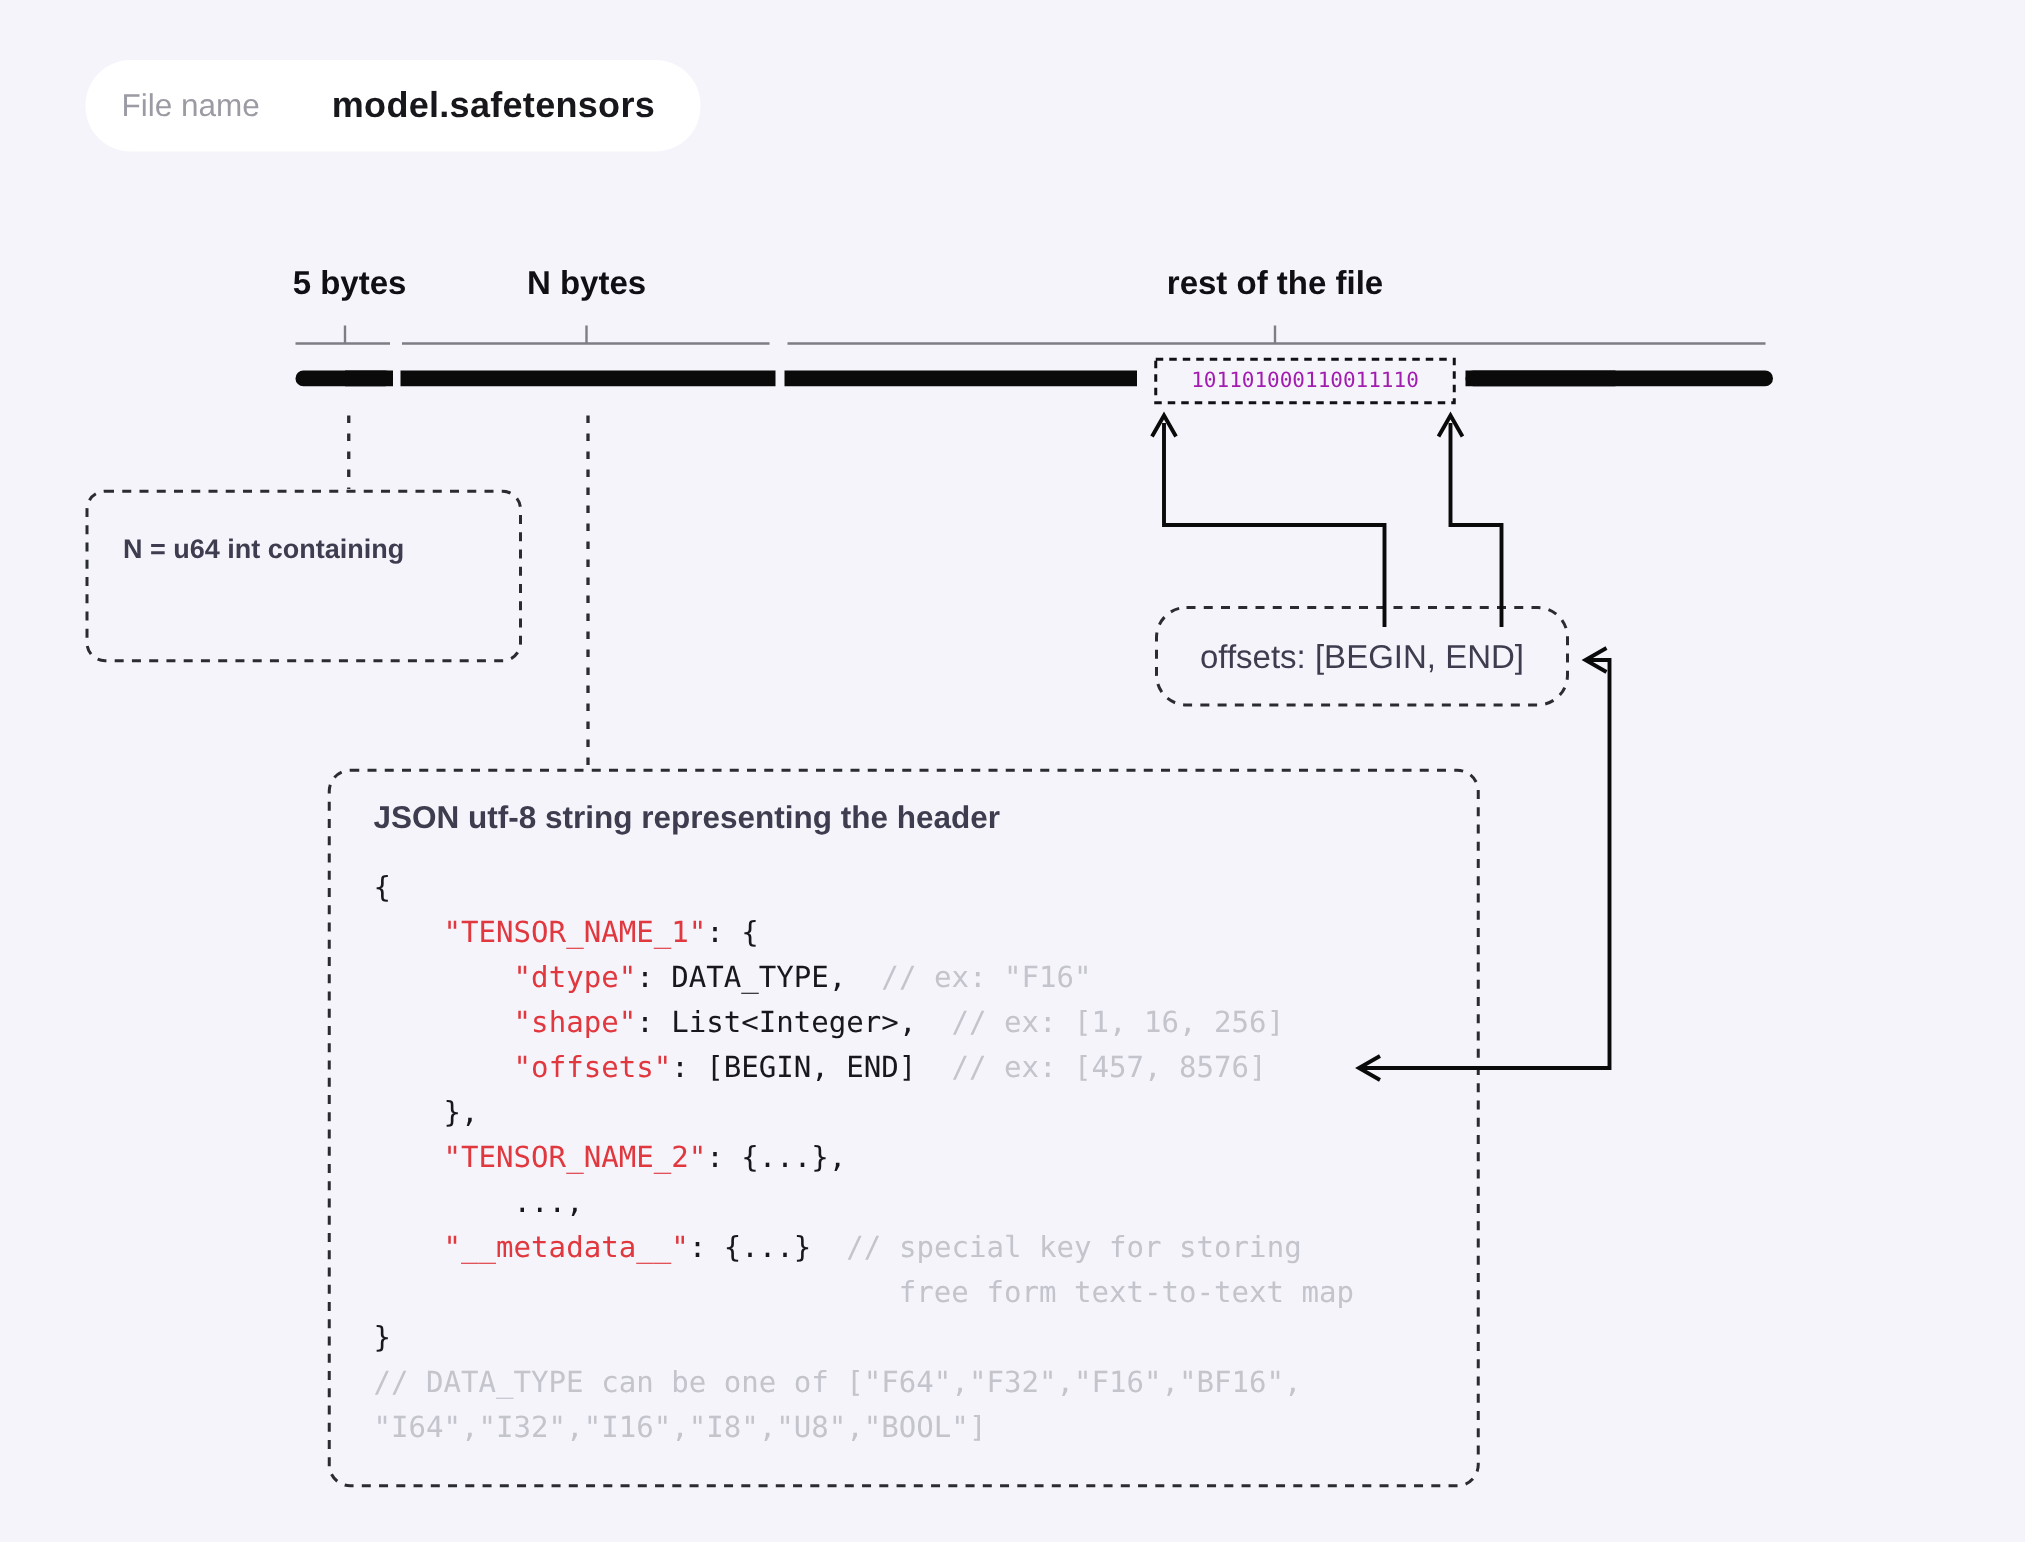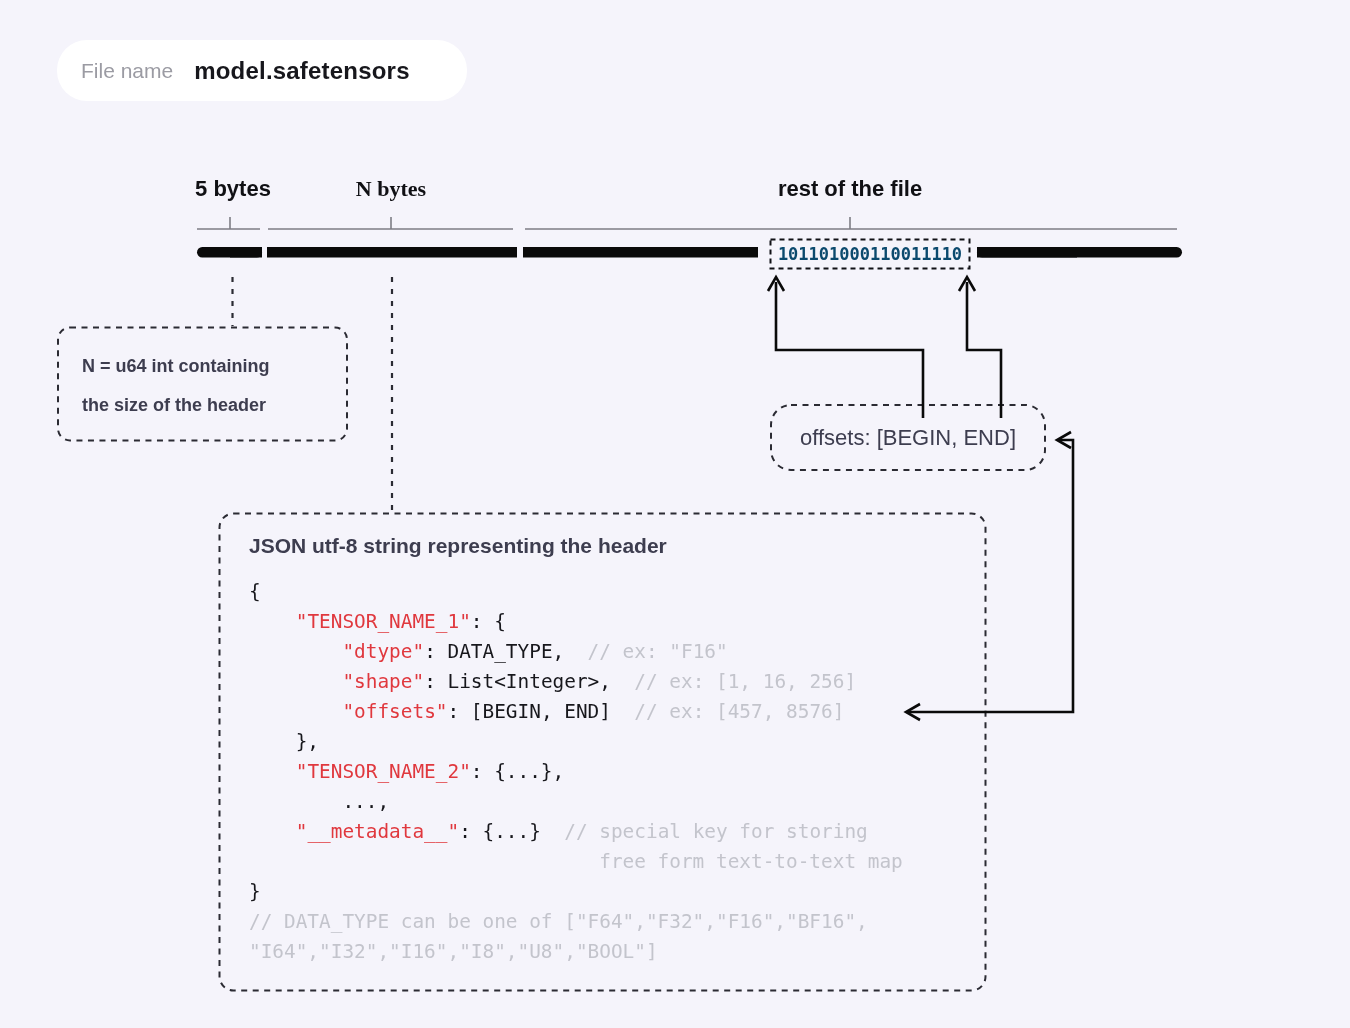--- a/index.html
+++ b/index.html
@@ -11,7 +11,7 @@
     overflow:hidden;
     color:#17171c;
   }
-  .abs { position:absolute; }
+  .abs { position:absolute;gap:48px; }
 
   
   .file-pill {

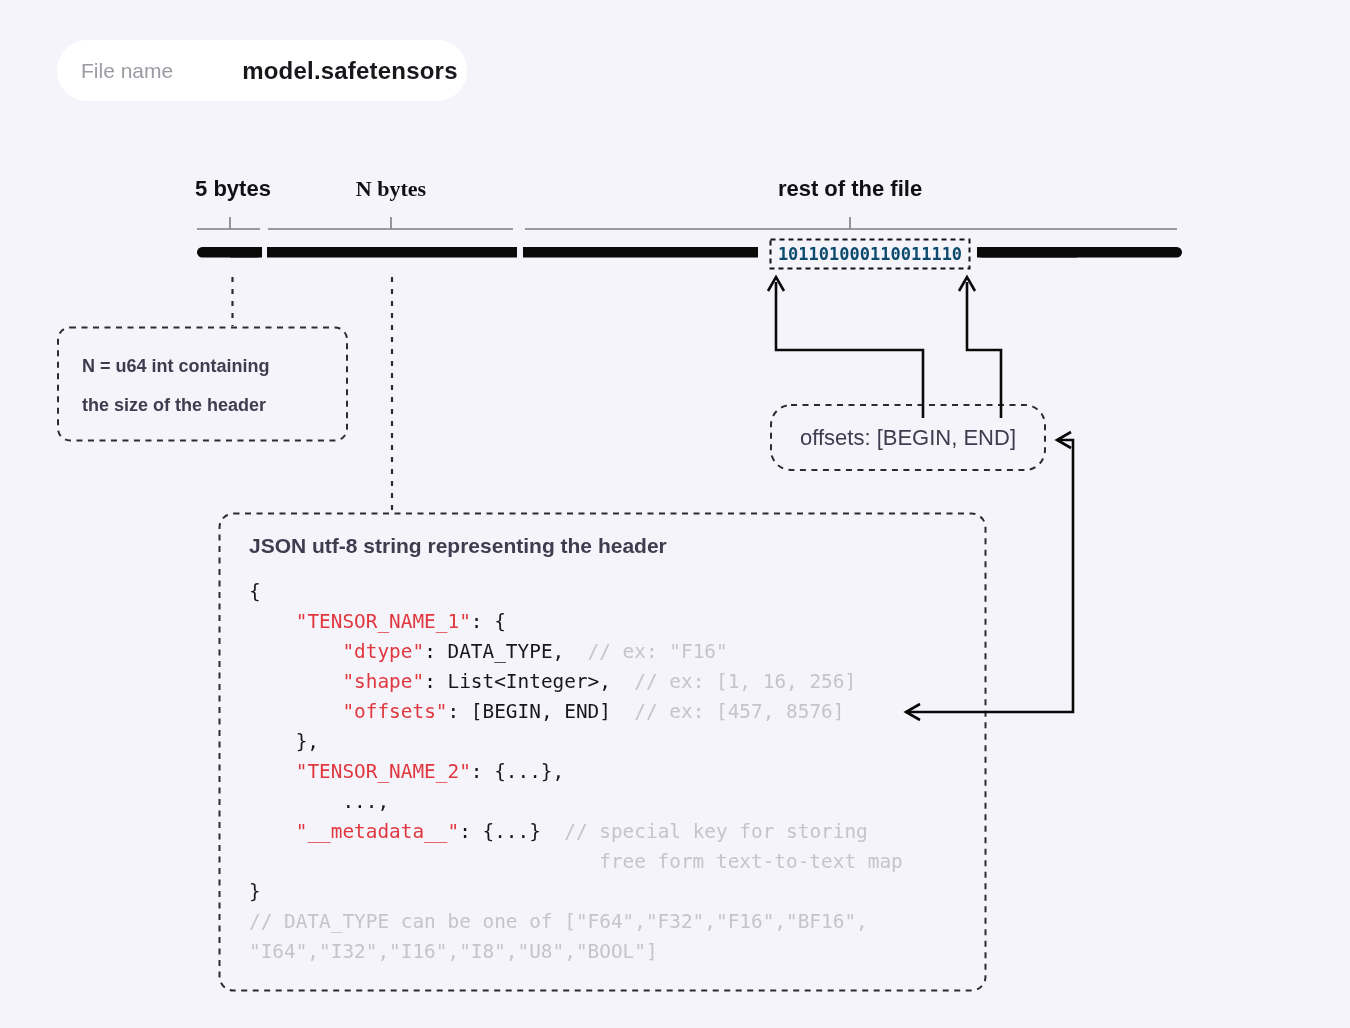--- a/index.html
+++ b/index.html
@@ -21,7 +21,7 @@
     padding-left:24px;
   }
   .file-pill .label { font-size:21px; color:#9b9ba3; }
-  .file-pill .value { font-size:24px; font-weight:bold; color:#17171c; margin-left:21px; letter-spacing:0.2px;}
+  .file-pill .value { font-size:24px; font-weight:bold; color:#17171c; letter-spacing:0.2px;}
 
   
   .seg-label {

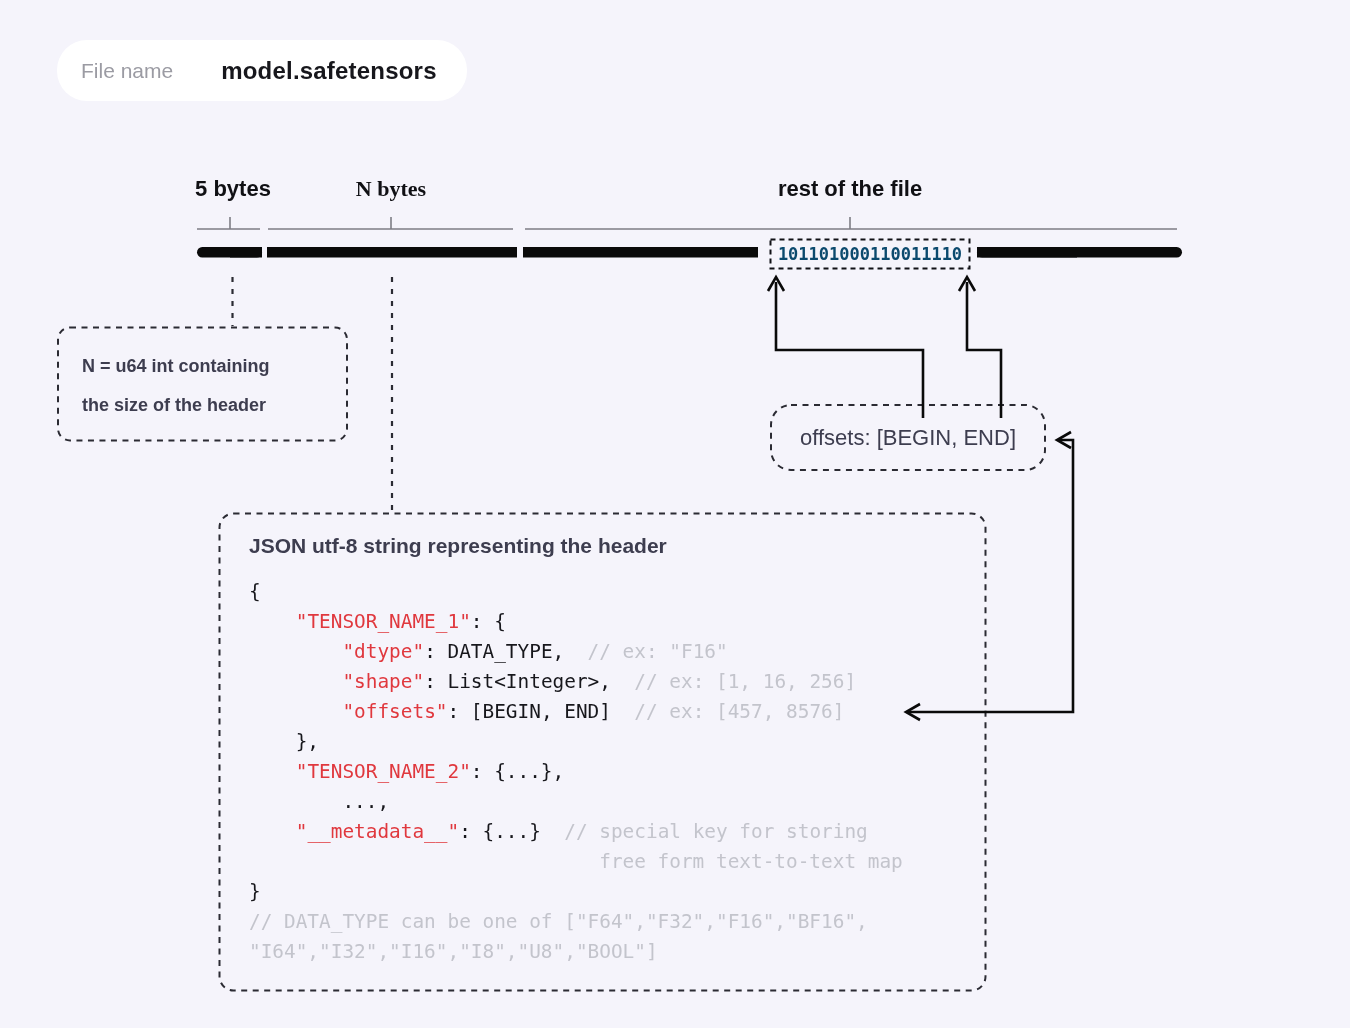--- a/index.html
+++ b/index.html
@@ -123,7 +123,7 @@
 </div>
 
 <div class="abs seg-label" style="left:233px;">5 bytes</div>
-<div class="abs seg-label" style="left:391px;font-family:Liberation Serif, serif;">N bytes</div>
+<div class="abs seg-label" style="left:391px;">N bytes</div>
 <div class="abs seg-label" style="left:850px;text-align:right;">rest of the file</div>
 
 <div class="abs binary-text">101101000110011110</div>

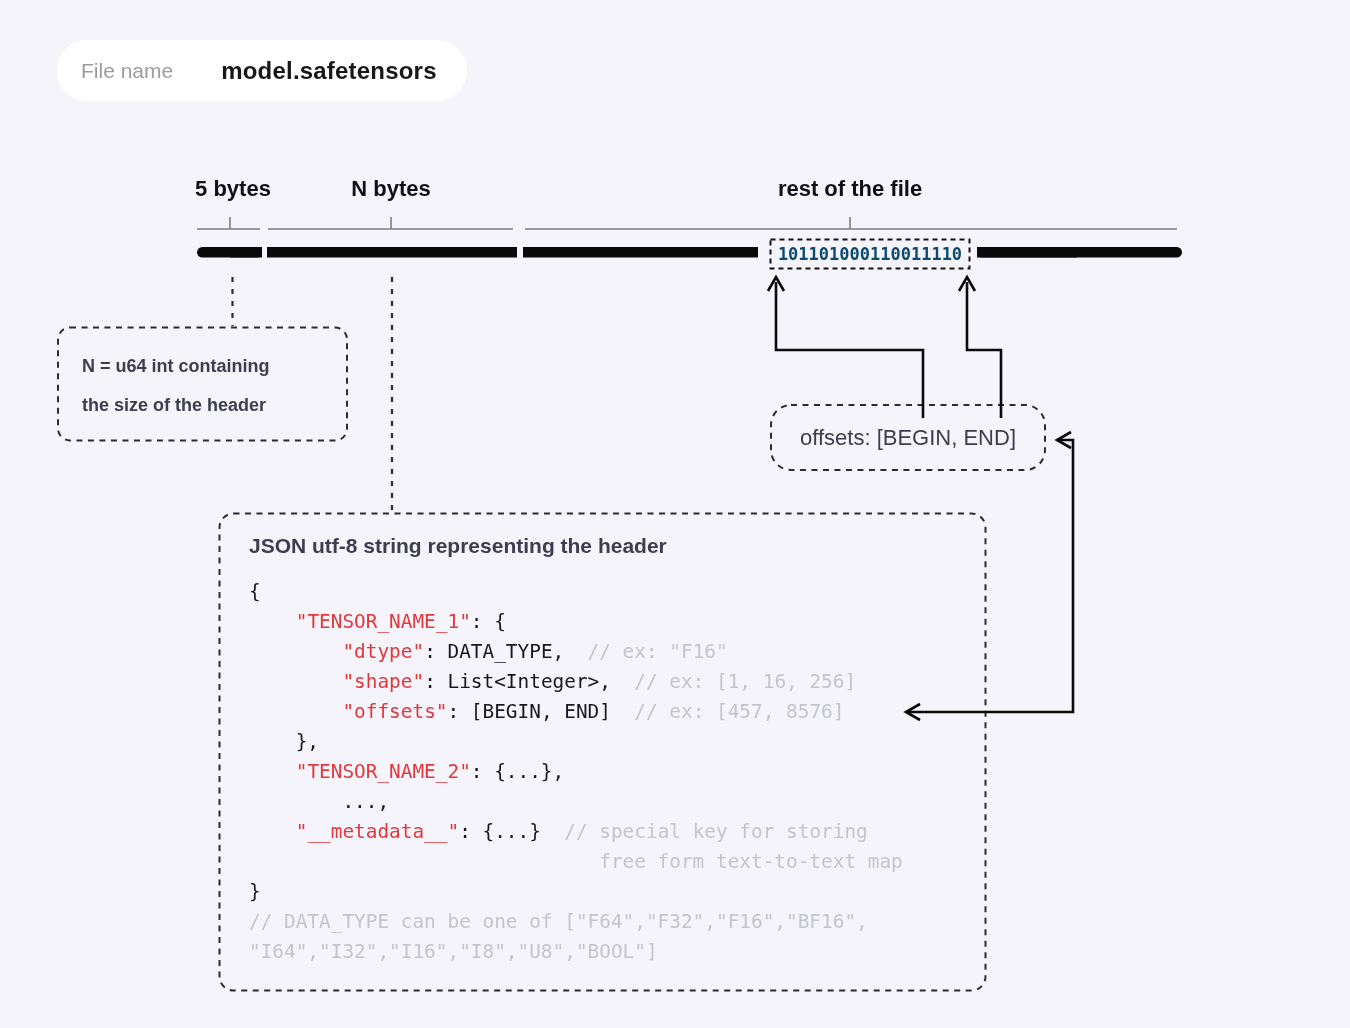--- a/index.html
+++ b/index.html
@@ -34,7 +34,7 @@
     left:770px; top:239px; width:200px; height:30px;
     display:flex; align-items:center; justify-content:center;
     font-family:"DejaVu Sans Mono", monospace;
-    font-size:17px; font-weight:bold; color:#0c4a6e; letter-spacing:0px;
+    font-size:14px; font-weight:normal; color:#a21caf; letter-spacing:0px;
     white-space:nowrap;
   }
 

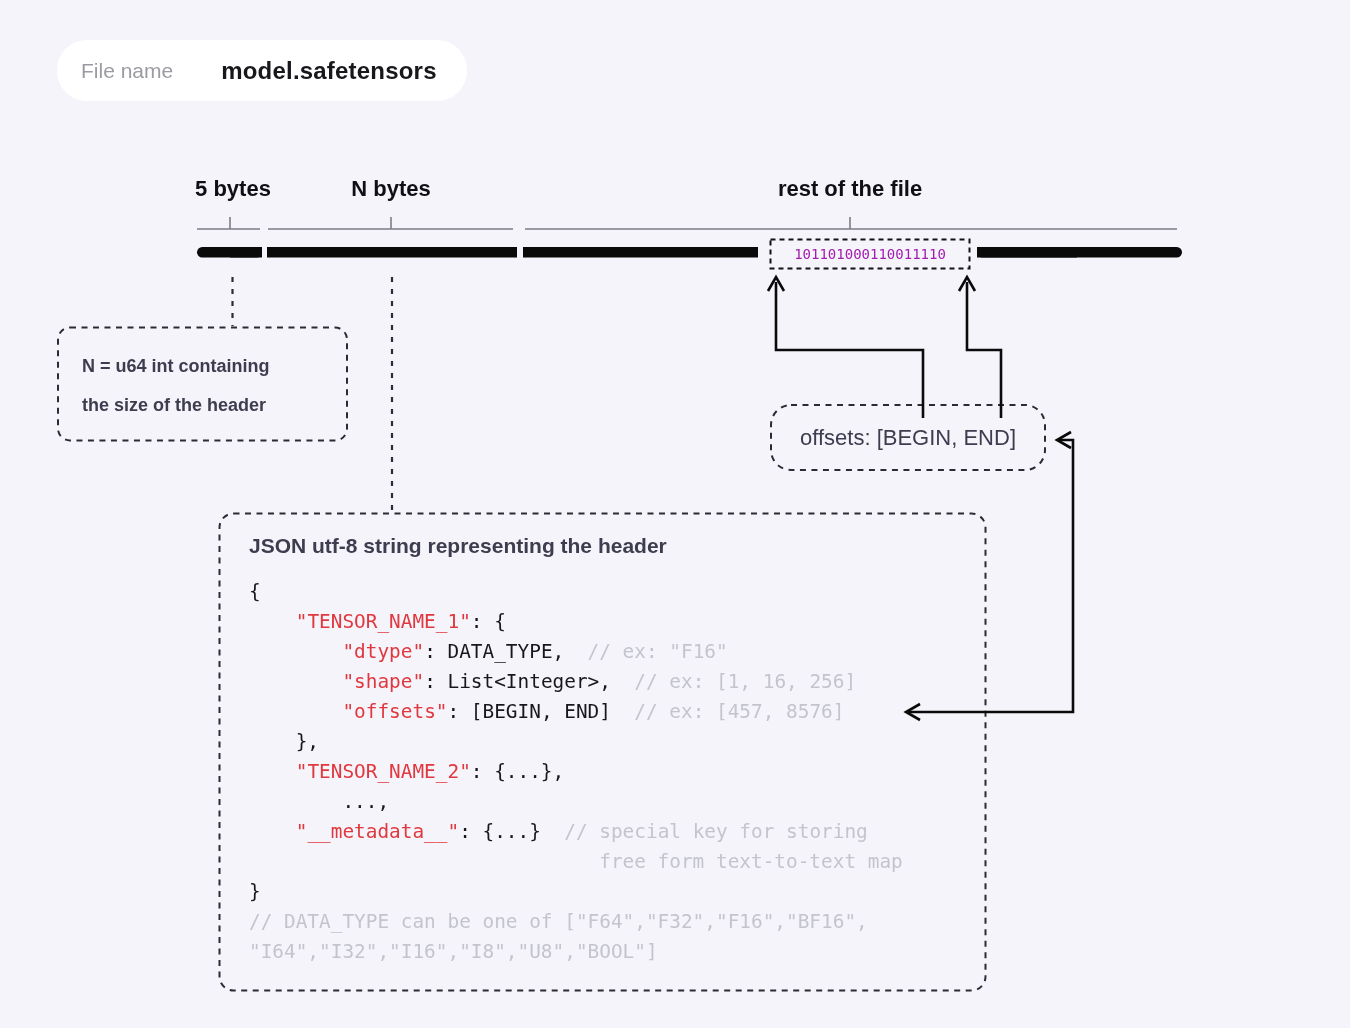--- a/index.html
+++ b/index.html
@@ -130,7 +130,6 @@
 
 <div class="abs u64-text">
   <div>N = u64 int containing</div>
-  <div>the size of the header</div>
 </div>
 
 <div class="abs offsets-text">offsets: [BEGIN, END]</div>

